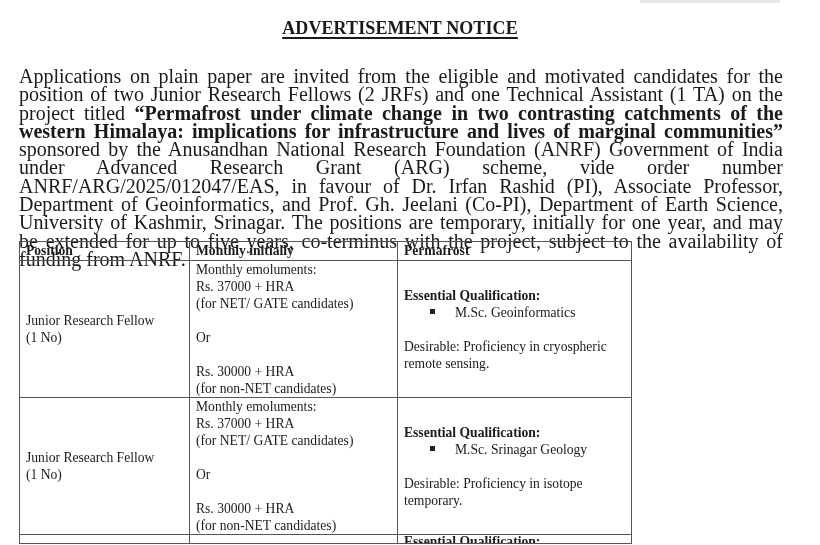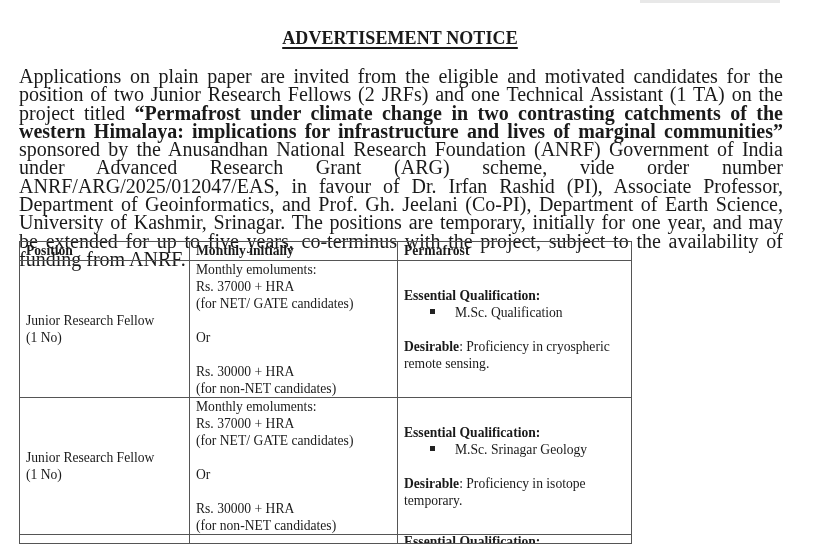--- a/index.html
+++ b/index.html
@@ -26,7 +26,7 @@
     .title {
       position: absolute;
       left: 0;
-      top: 28px;
+      top: 18px;
       width: 800px;
       text-align: center;
       font-weight: bold;

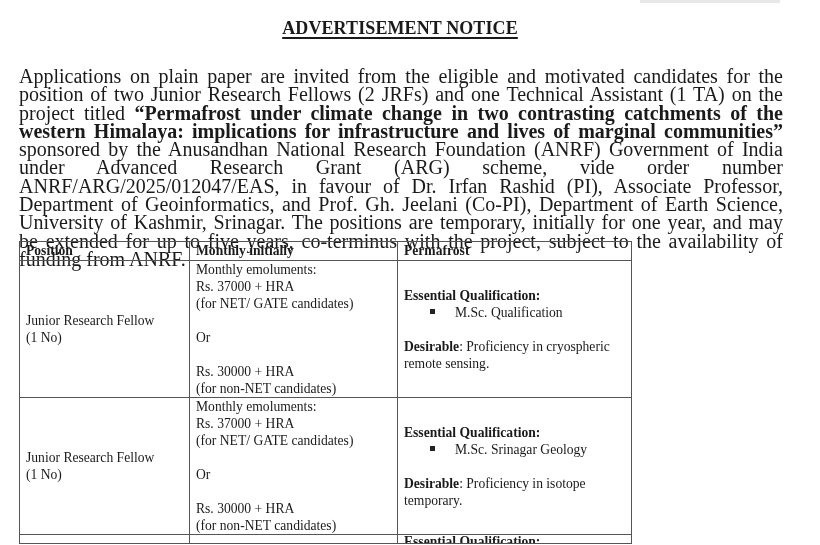--- a/index.html
+++ b/index.html
@@ -148,7 +148,7 @@
       </td>
       <td class="elig-cell">
         <span class="ess-label">Essential Qualification:</span>
-        <span class="bullet-line"><span class="bullet"></span><span>M.Sc. Qualification</span></span>
+        <span class="bullet-line"><span class="bullet"></span><span>M.Sc. Geoinformatics</span></span>
         <span class="desirable"><b>Desirable</b><span>: Proficiency in cryospheric remote sensing.</span></span>
       </td>
     </tr>

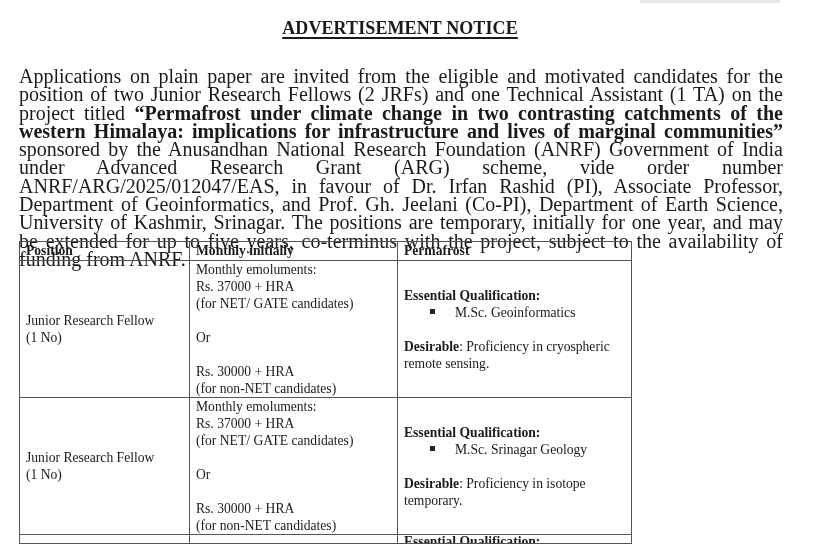--- a/index.html
+++ b/index.html
@@ -98,7 +98,7 @@
       margin-right: 20px;
     }
     .desirable { display: block; margin-top: 17px; }
-    .desirable b { font-weight: bold; }
+    .desirable b { font-weight: normal; }
     .partial-row td { height: 6px; }
     .partial-text {
       font-weight: bold;

